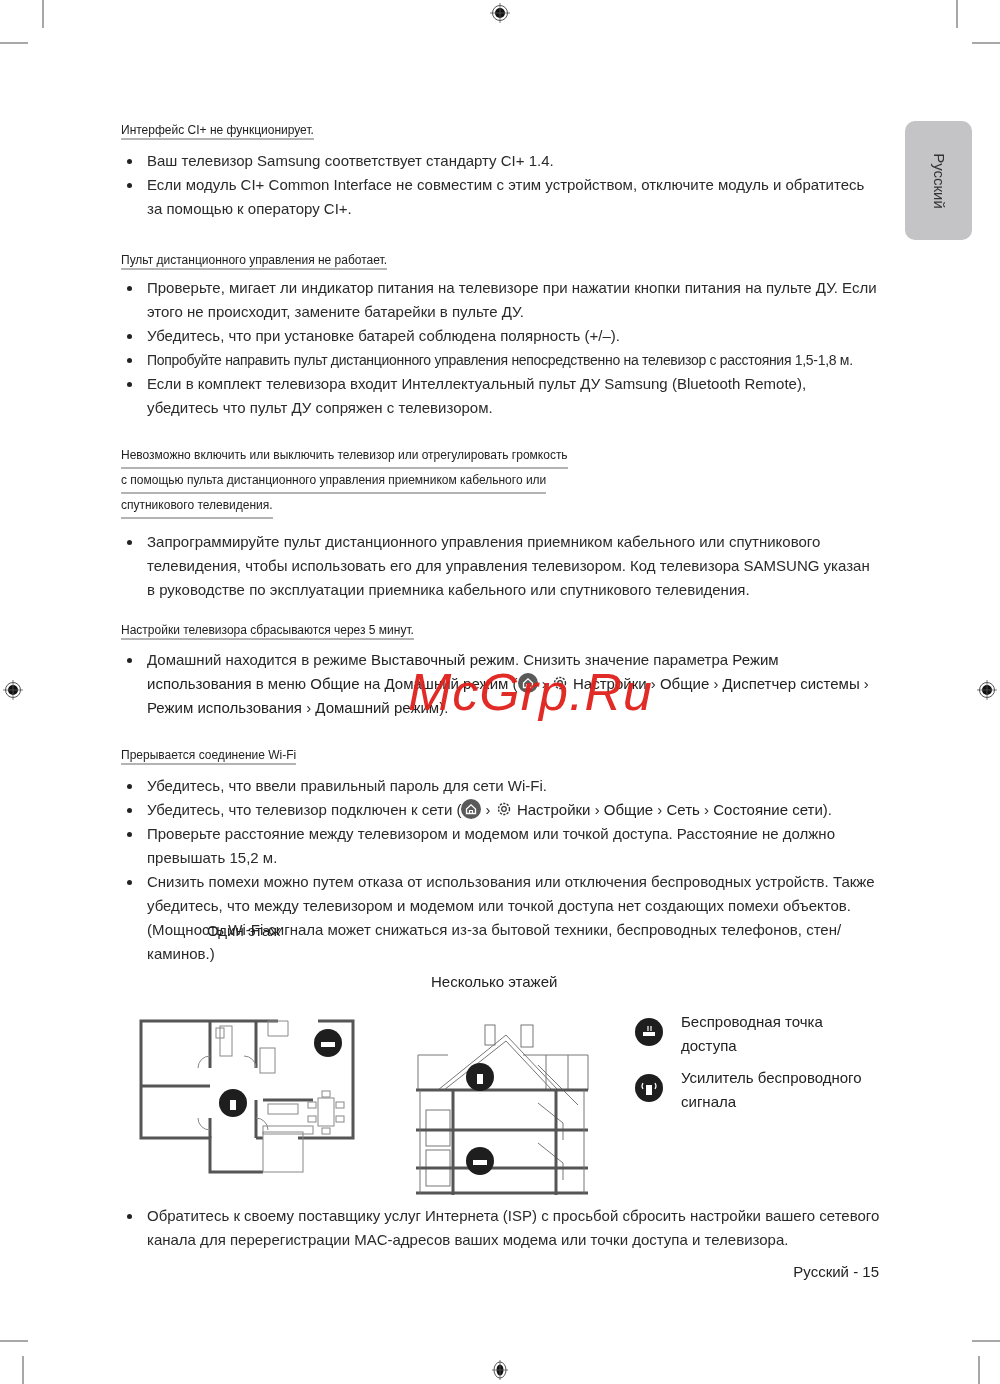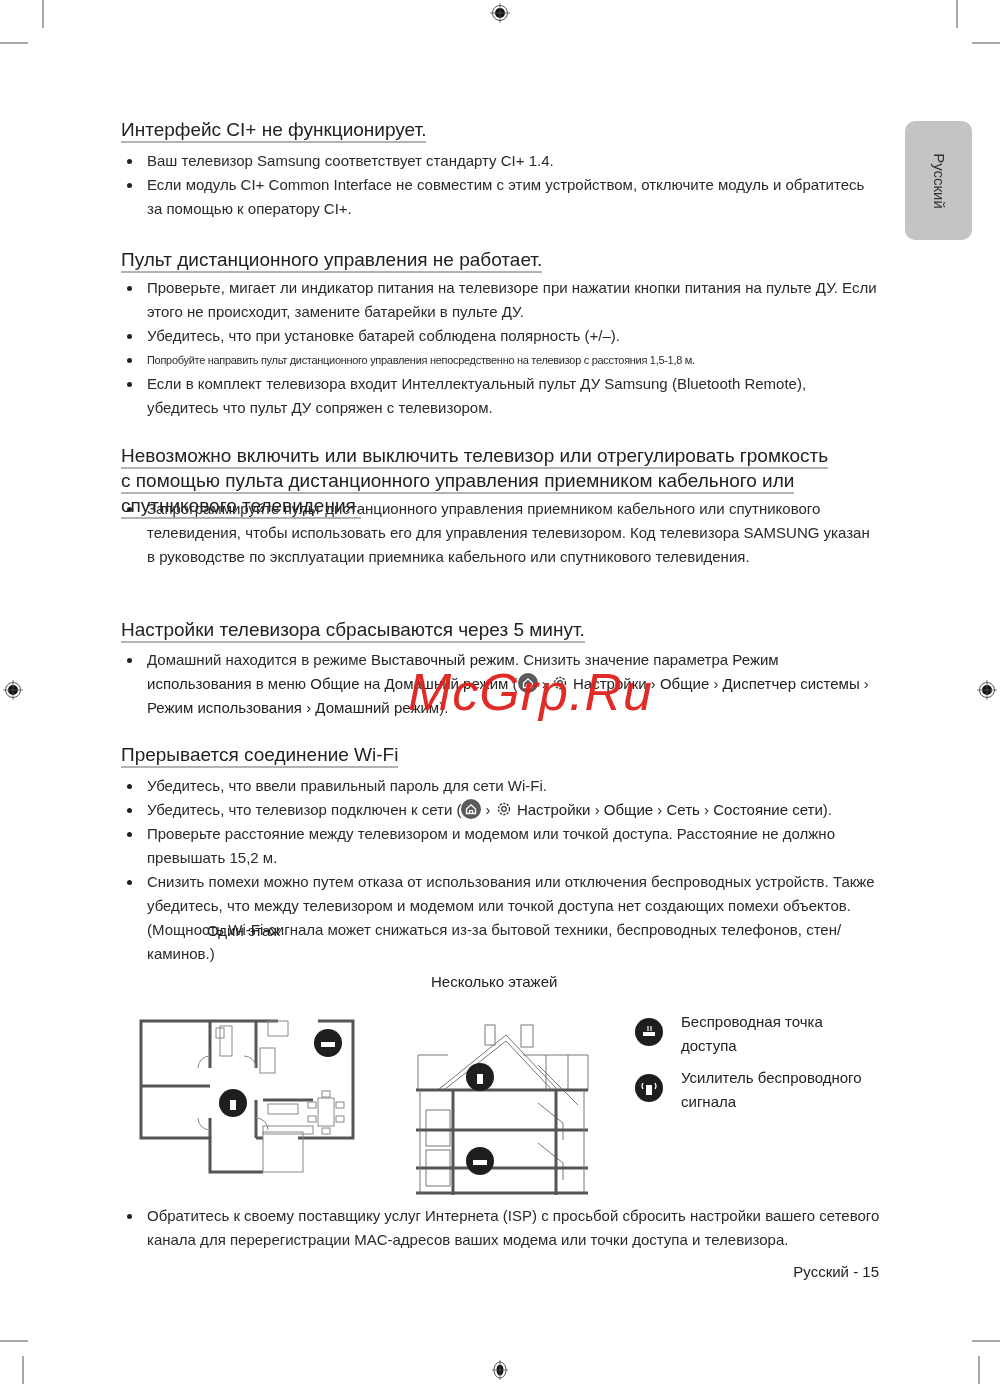--- a/index.html
+++ b/index.html
@@ -12,7 +12,7 @@
   .side-tab span { position: absolute; left: 50%; top: 50%; transform: translate(-50%,-50%) rotate(90deg);
                    white-space: nowrap; font-size: 15px; color: #333; }
   .content { position: absolute; left: 121px; top: 0; width: 760px; }
-  h2 { font-weight: normal; font-size: 19px; color: #222; margin: 0; line-height: 24px;
+  h2 { font-weight: normal; font-size: 12px; color: #222; margin: 0; line-height: 24px;
        position: absolute; left: 0; }
   h2 .ul { border-bottom: 2px solid #b3b3b3; padding-bottom: 1px; }
   h2 .line { display: inline-block; border-bottom: 2px solid #b3b3b3; margin-bottom: 0; }

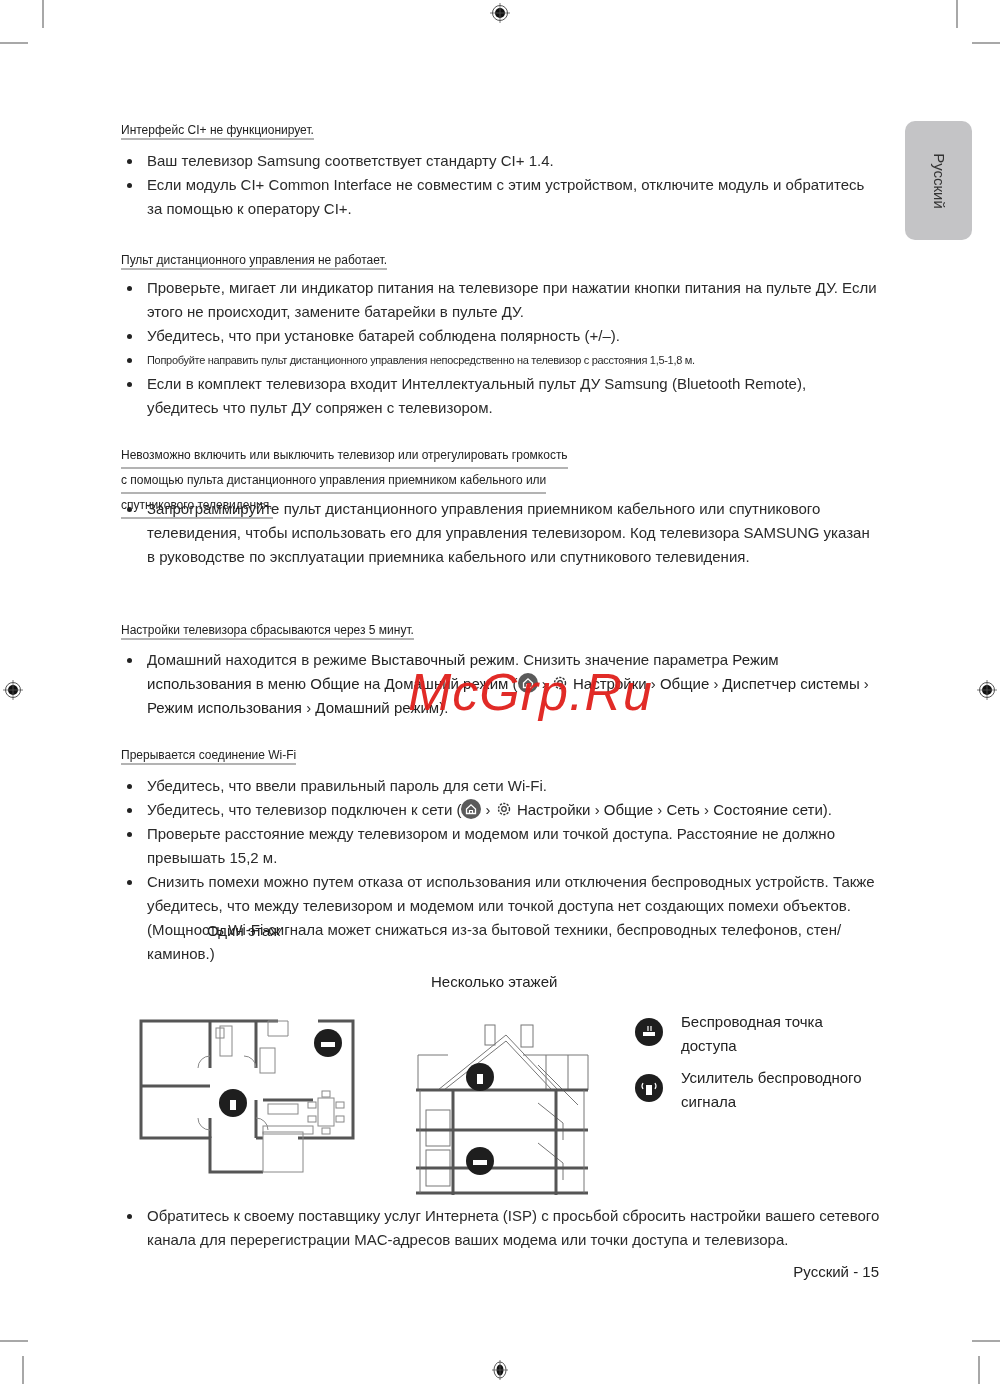--- a/index.html
+++ b/index.html
@@ -20,7 +20,7 @@
   li { position: relative; padding-left: 26px; font-size: 15px; line-height: 24px; color: #2a2a2a; }
   li::before { content: ""; position: absolute; left: 6px; top: 10px; width: 5px; height: 5px;
                border-radius: 50%; background: #222; }
-  li.tight { font-size: 11px; letter-spacing: -0.3px; }
+  li.tight { font-size: 14px; letter-spacing: -0.3px; }
   b { font-weight: normal; color: #222; }
   .home-ico { display: inline-block; width: 20px; height: 20px; border-radius: 50%; background: #5a5a5a;
               vertical-align: -4px; position: relative; }

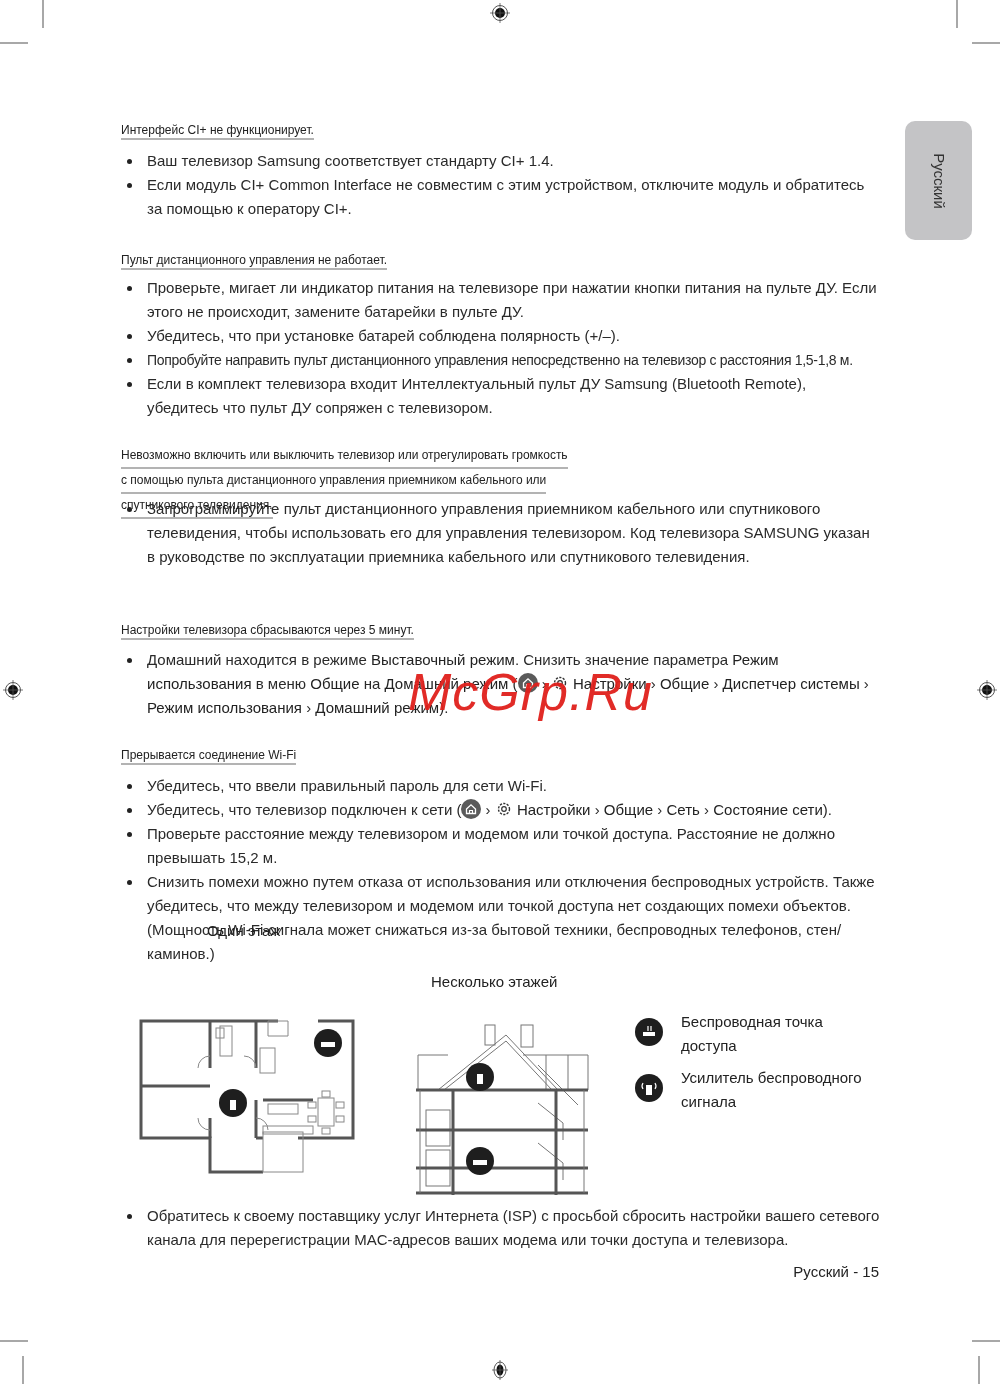--- a/index.html
+++ b/index.html
@@ -102,7 +102,7 @@
     <span class="line">с помощью пульта дистанционного управления приемником кабельного или</span><br>
     <span class="line">спутникового телевидения.</span>
   </h2>
-  <ul style="top:497px">
+  <ul style="top:530px">
     <li>Запрограммируйте пульт дистанционного управления приемником кабельного или спутникового телевидения, чтобы использовать его для управления телевизором. Код телевизора SAMSUNG указан в руководстве по эксплуатации приемника кабельного или спутникового телевидения.</li>
   </ul>
 

